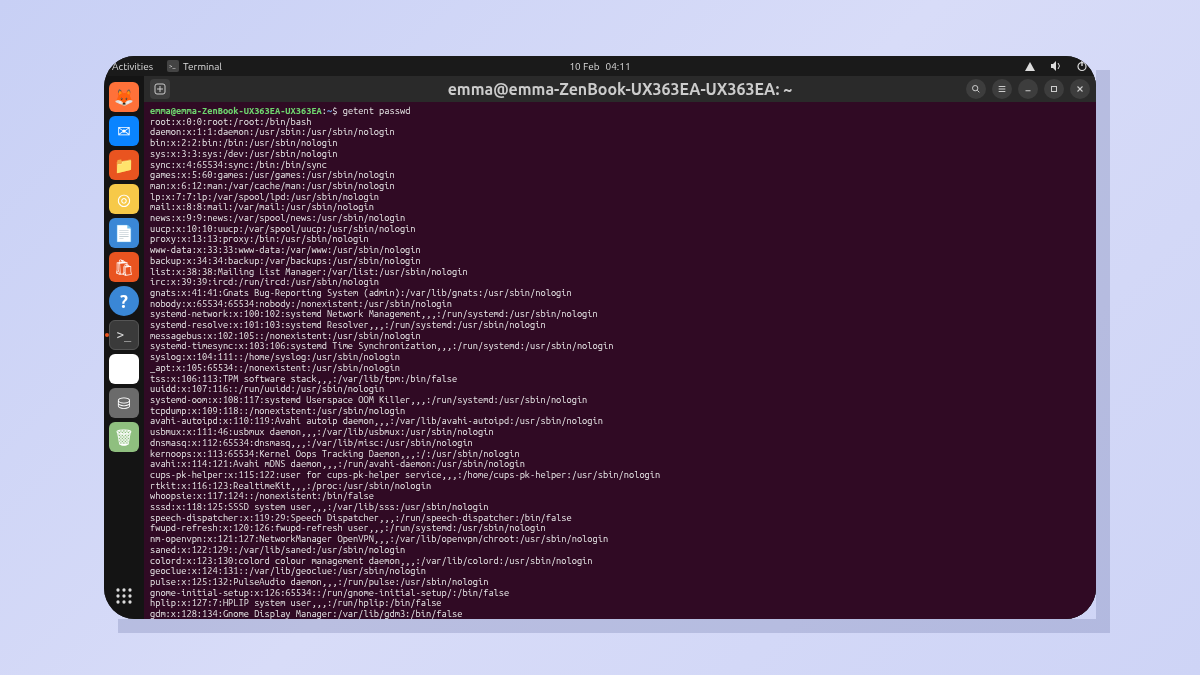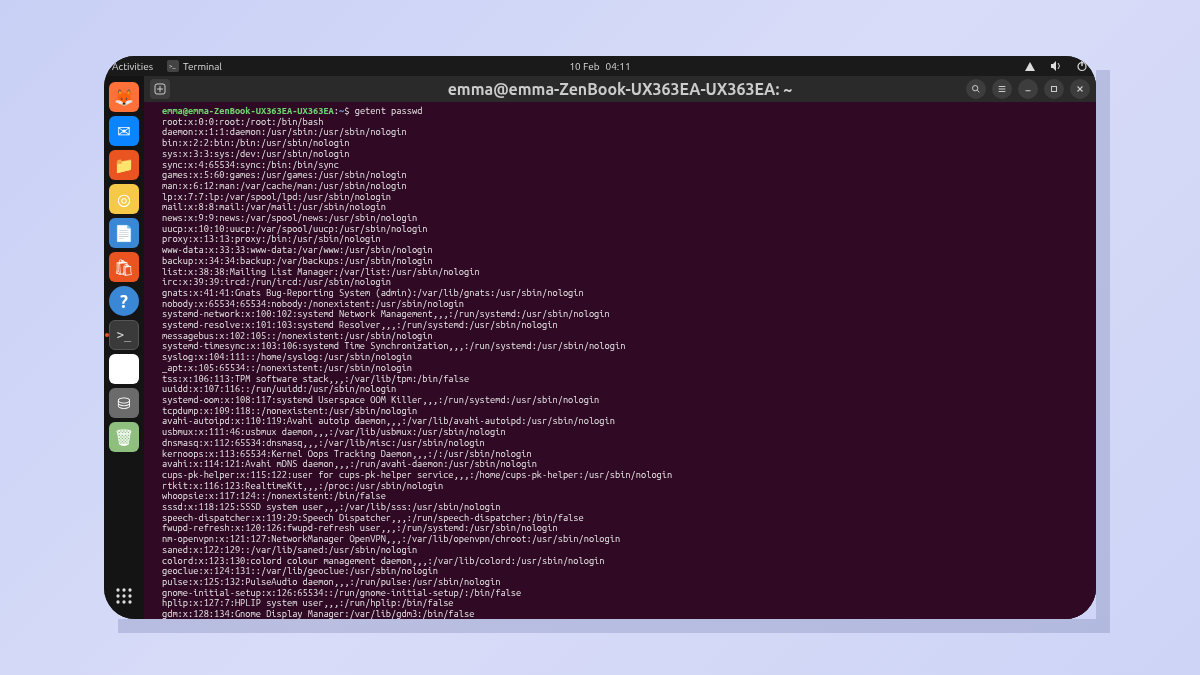--- a/index.html
+++ b/index.html
@@ -83,7 +83,7 @@
     font-family: "Ubuntu Mono","DejaVu Sans Mono",monospace;
     font-size:9.3px; line-height:10.7px;
     color:#e8e8e8;
-    padding:4px 18px;
+    padding:4px 6px;
     white-space:pre;
     overflow:hidden;
   }

